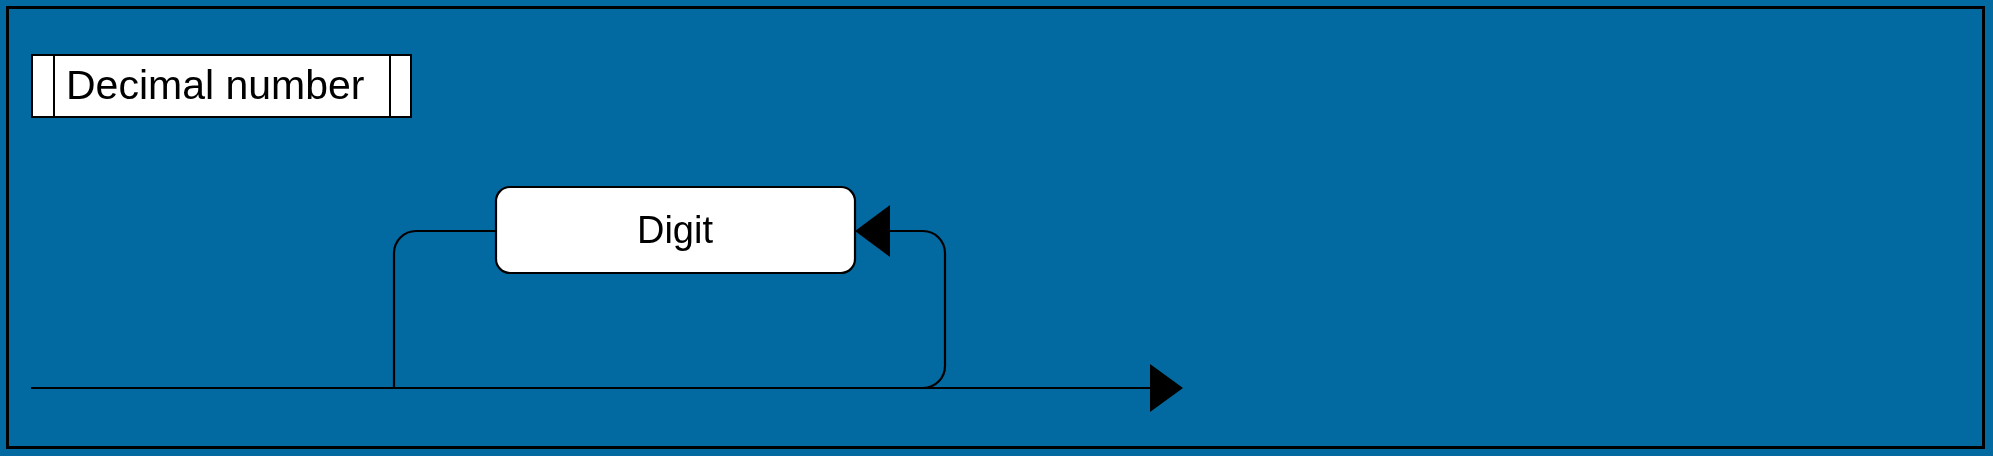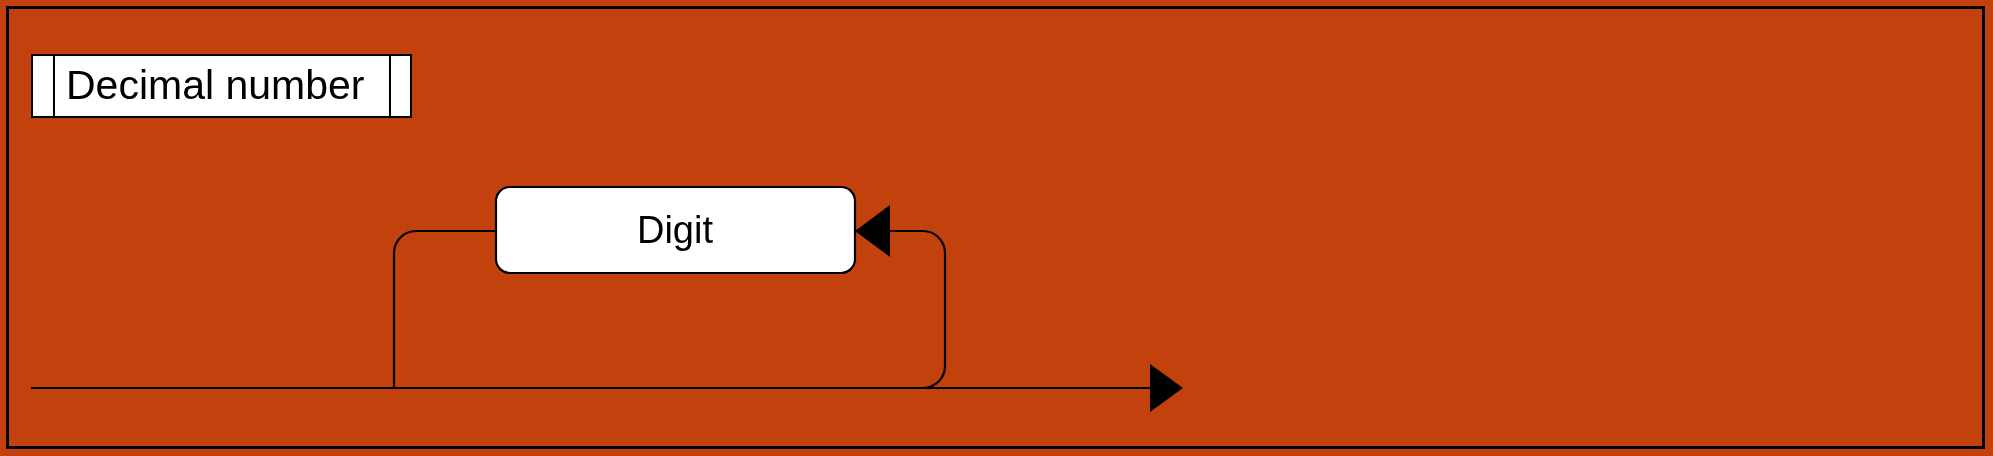--- a/index.html
+++ b/index.html
@@ -14,7 +14,7 @@
     position: relative;
     width: 1993px;
     height: 456px;
-    background: #c2410c;
+    background: #0369a1;
     overflow: hidden;
   }
   #diagram-svg {

